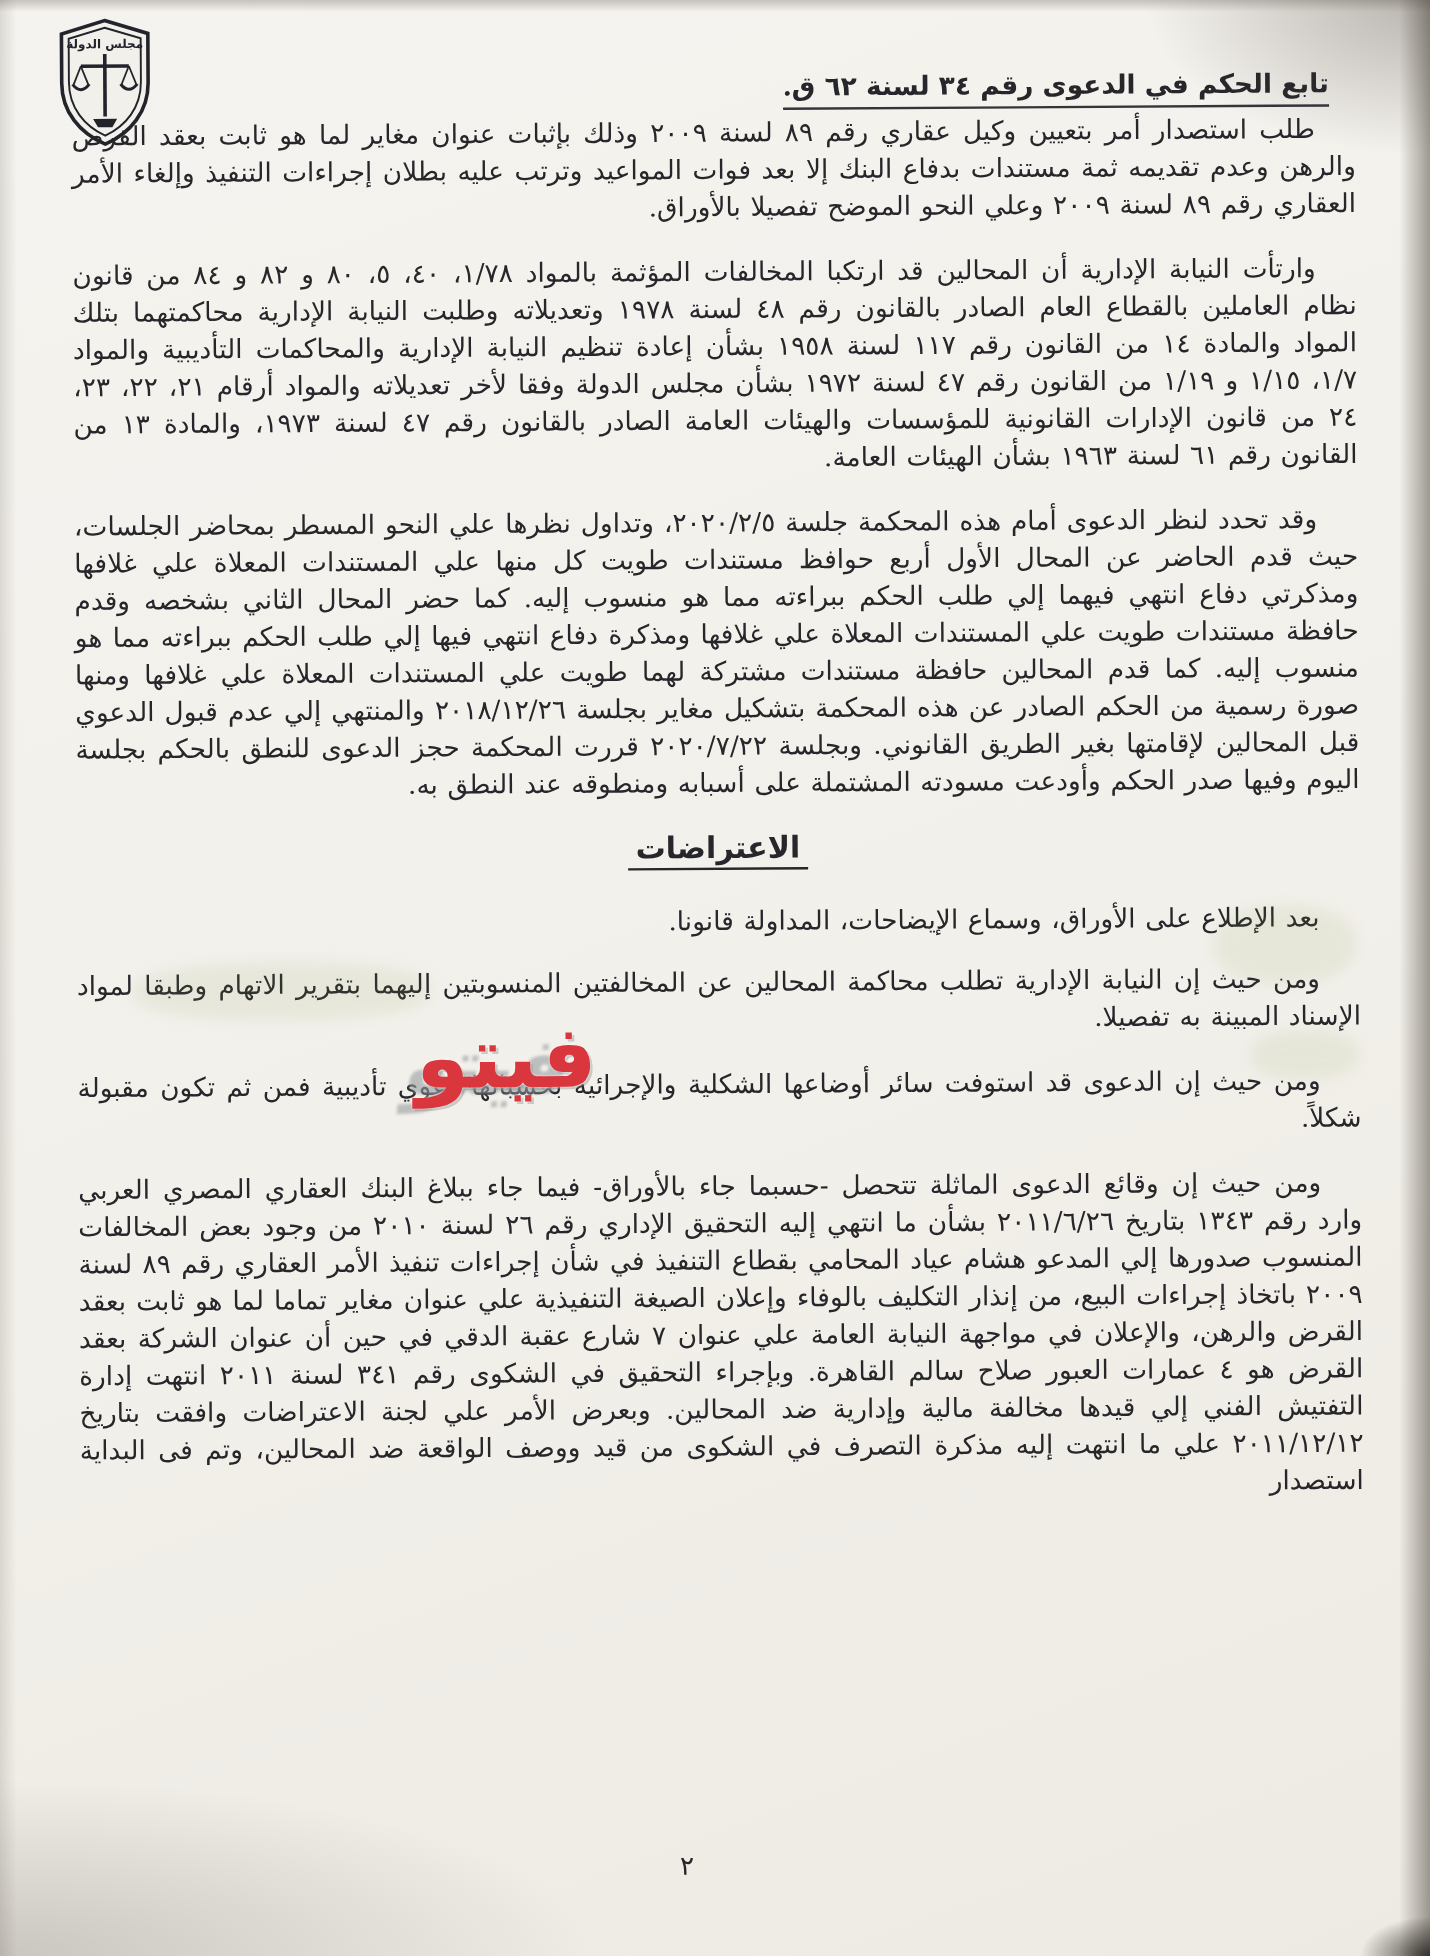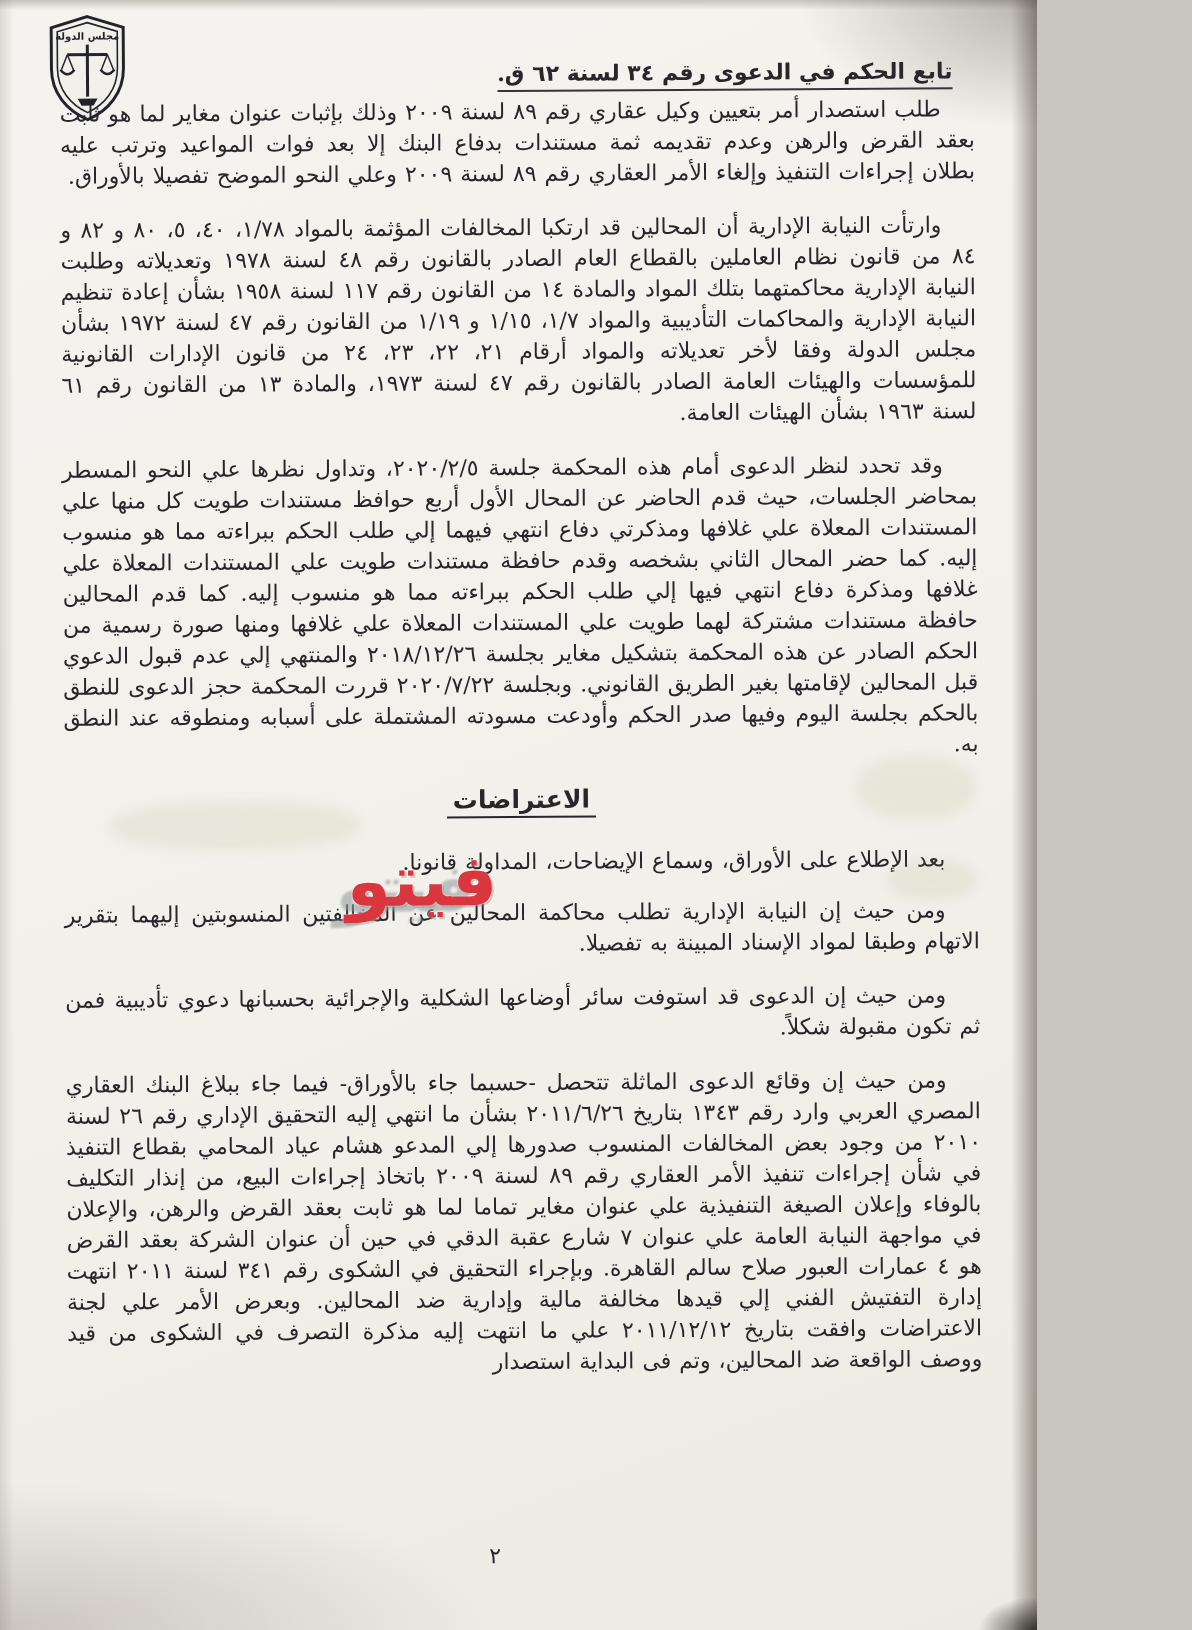--- a/index.html
+++ b/index.html
@@ -5,7 +5,7 @@
   html, body { margin: 0; padding: 0; background: #c9c6c0; }
   .page {
     position: relative;
-    width: 1037px;
+    width: 1192px;
     height: 1630px;
     overflow: hidden;
     background: linear-gradient(160deg, #f5f3ef 0%, #f2f0ea 55%, #edeae3 100%);

